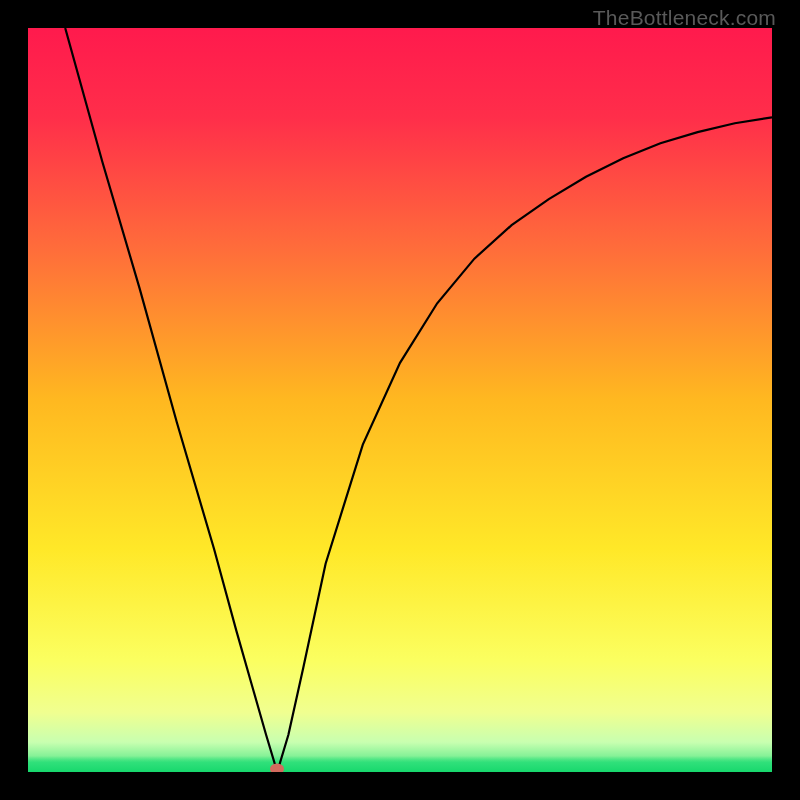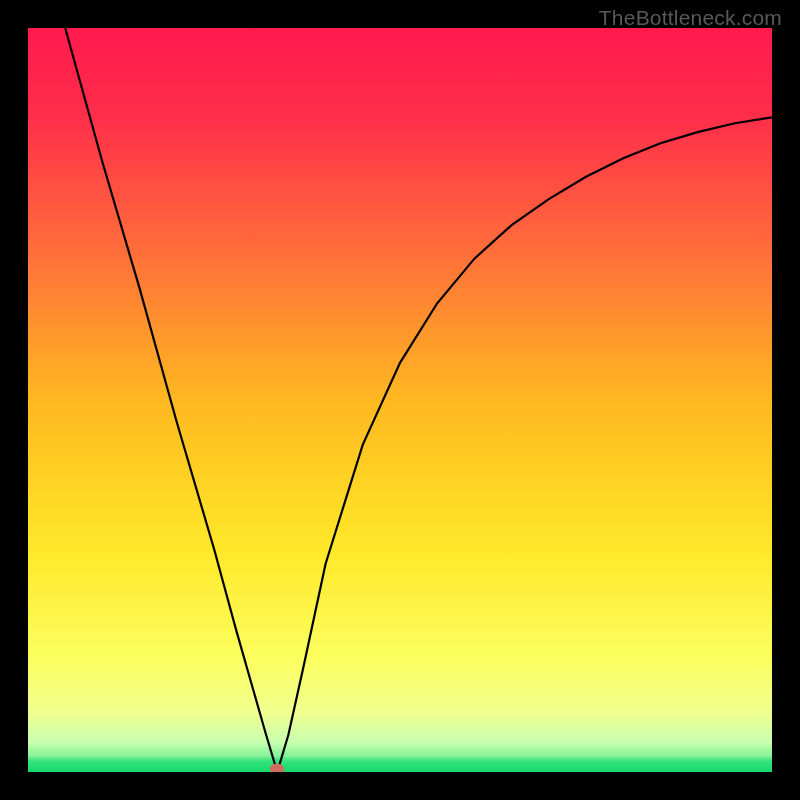--- a/index.html
+++ b/index.html
@@ -53,7 +53,7 @@
   .watermark {
     position: absolute;
     top: 6px;
-    right: 18px;
+    right: 24px;
     color: #595959;
     font-size: 21px;
     font-weight: 500;

